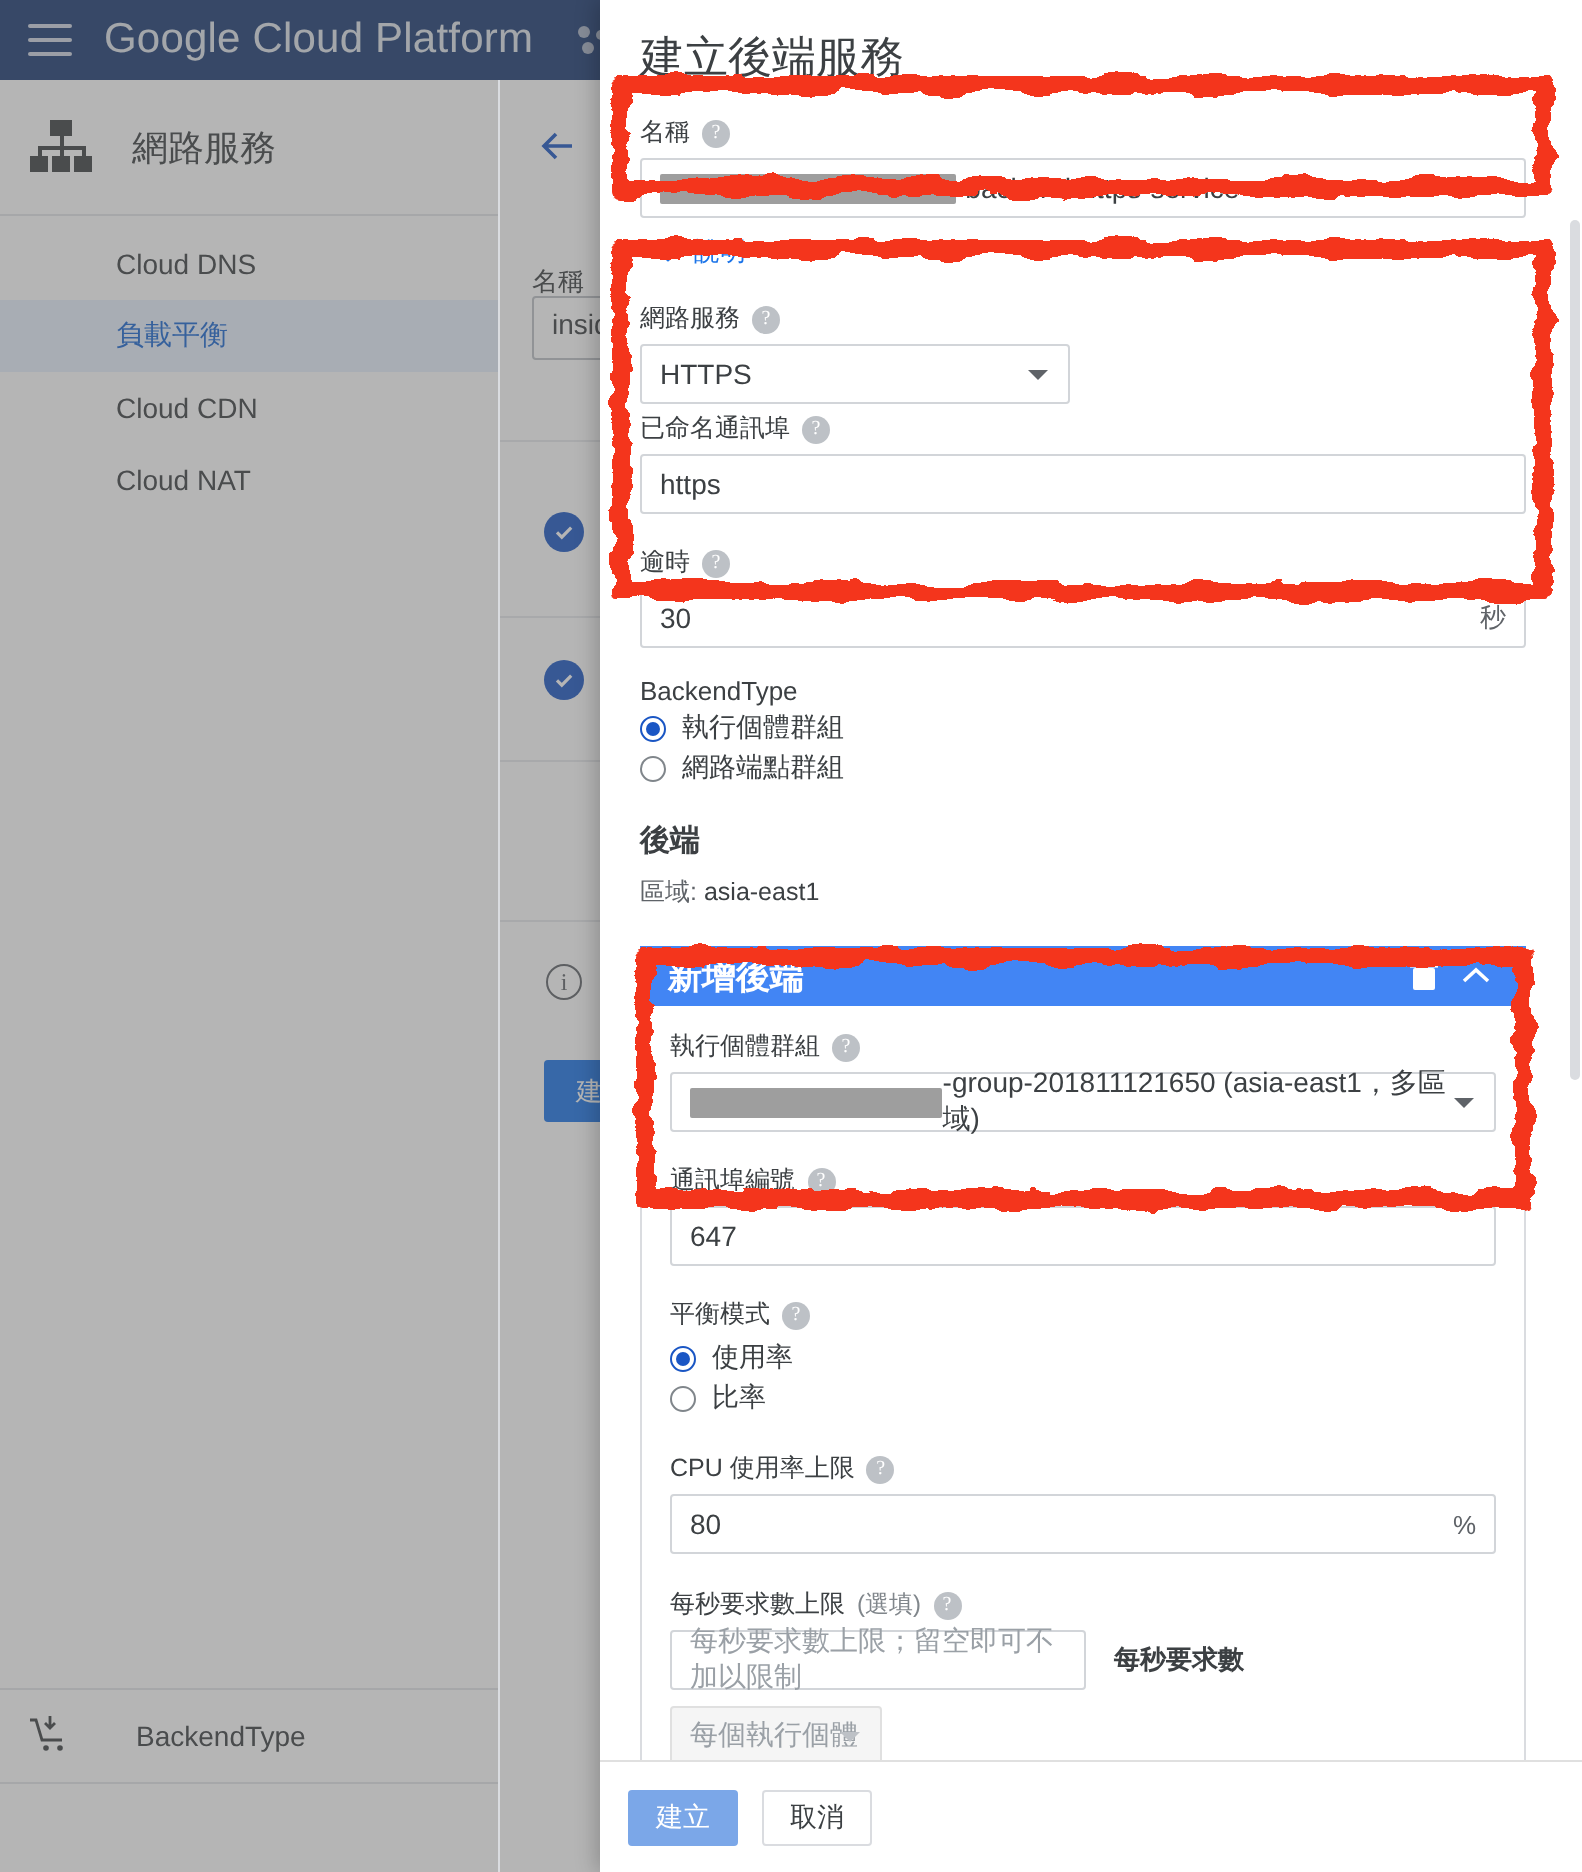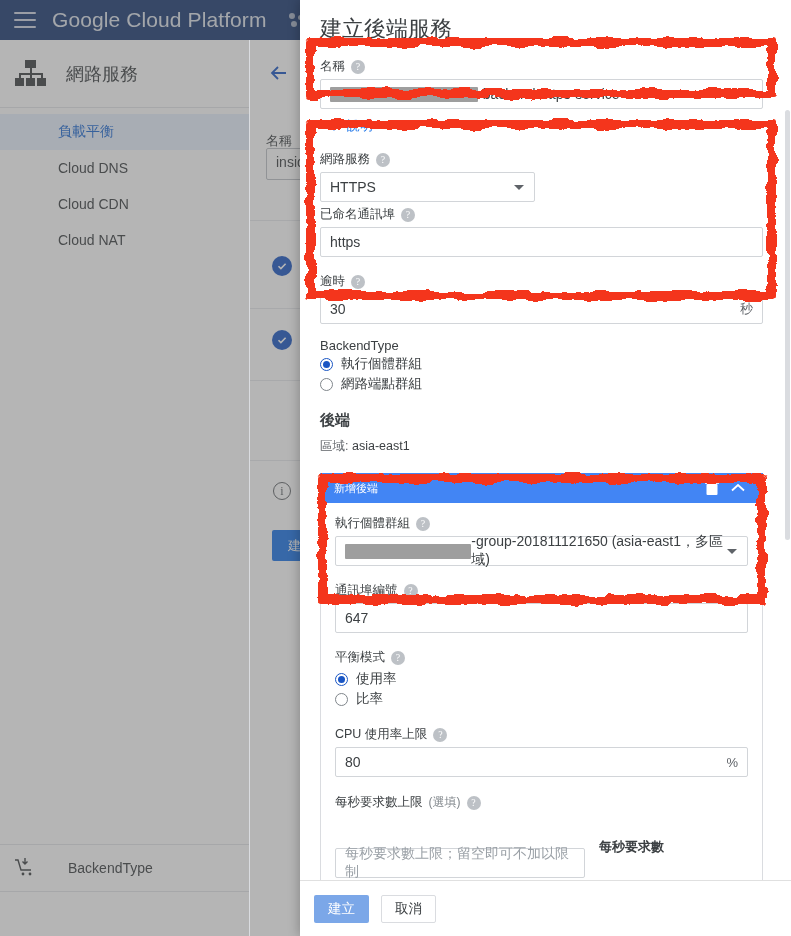--- a/index.html
+++ b/index.html
@@ -291,11 +291,11 @@
       <span class="ln-title">網路服務</span>
     </div>
     <div class="ln-list">
+      <div class="ln-item">
+        <span>Cloud DNS</span>
+      </div>
       <div class="ln-item active">
         <span>負載平衡</span>
-      </div>
-      <div class="ln-item">
-        <span>Cloud DNS</span>
       </div>
       <div class="ln-item">
         <span>Cloud CDN</span>

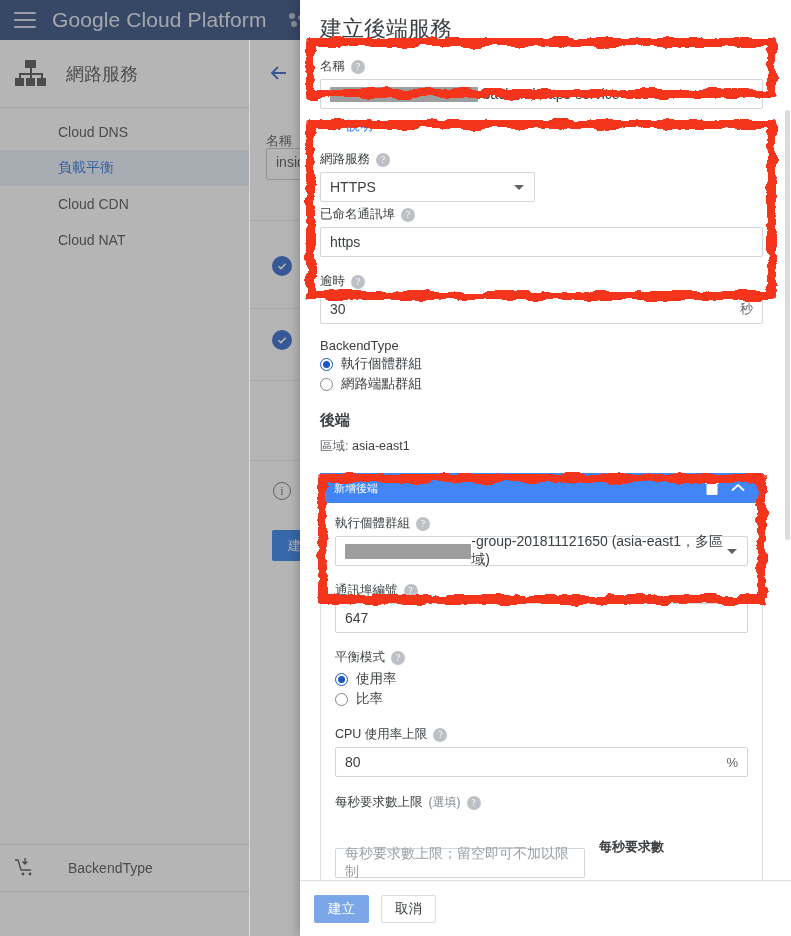--- a/index.html
+++ b/index.html
@@ -202,7 +202,7 @@
   .card { border: 1px solid #dadce0; border-top: none; }
   .card-head {
     background: #4285f4; height: 30px; display: flex; align-items: center;
-    padding: 0 12px 0 14px; color: #fff; font-size: 11px;
+    padding: 0 12px 0 14px; color: #fff; font-size: 17px; font-weight: bold;
   }
   .card-head .sp { flex: 1; }
   .card-head .ic { width: 26px; display: flex; justify-content: center; cursor: pointer; }

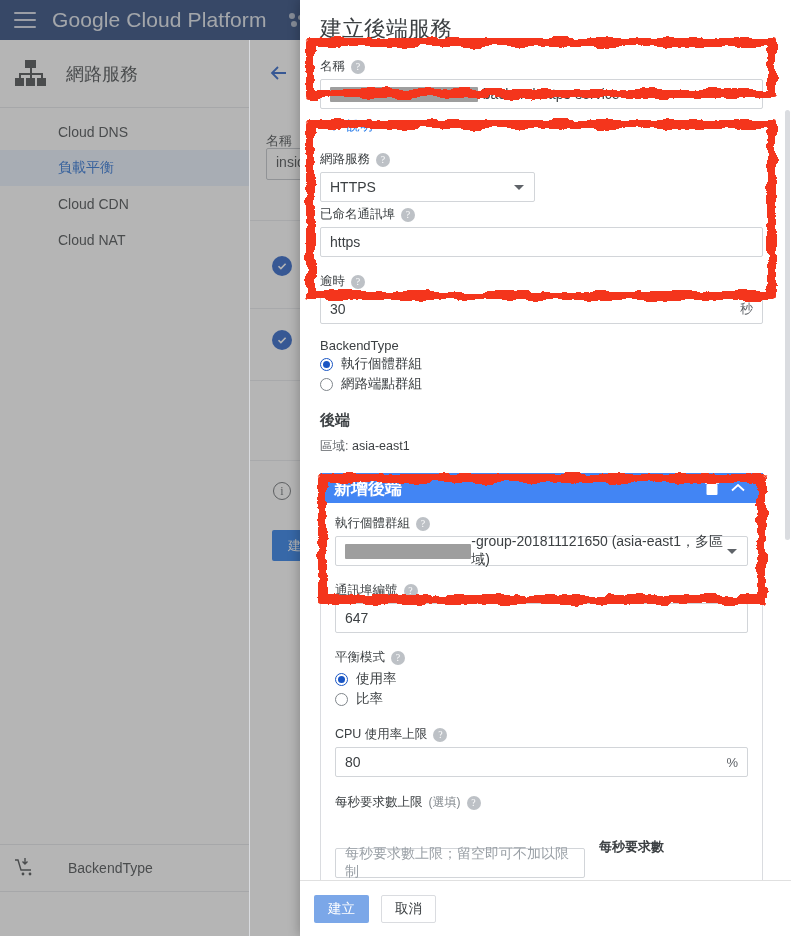--- a/index.html
+++ b/index.html
@@ -209,7 +209,7 @@
   .card-body { padding: 12px 14px 14px 14px; }
 
   .rps-row { display: flex; align-items: center; gap: 14px; }
-  .rps-row .rps-input { width: 250px; margin-top: 33px; }
+  .rps-row .rps-input { width: 208px; }
   .rps-suffix { font-size: 13px; color: #3c4043; font-weight: bold; }
 
   .modal-foot {

